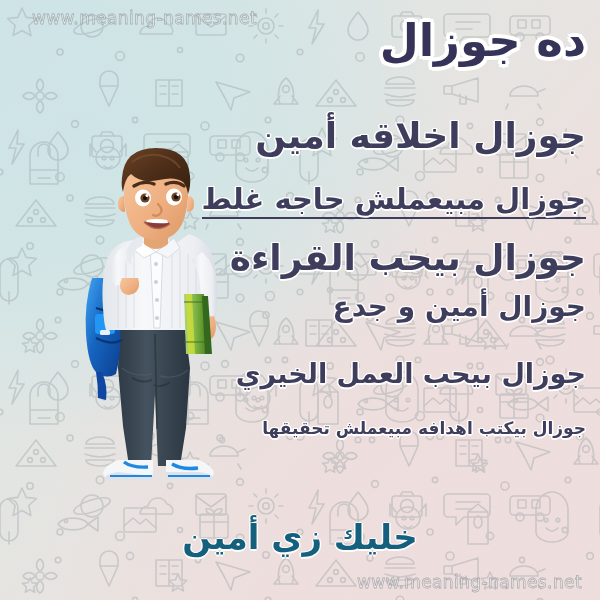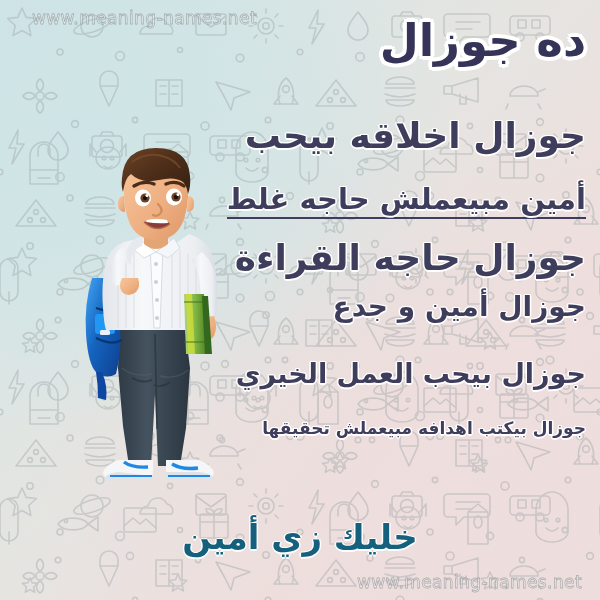--- a/index.html
+++ b/index.html
@@ -422,7 +422,7 @@
 
     <div class="line" id="title">ده جوزال</div>
 
-    <div class="line body-line" id="line-1">جوزال اخلاقه بيحب</div>
+    <div class="line body-line" id="line-1">جوزال اخلاقه أمين</div>
 
     <div class="line body-line" id="line-2"><span class="underlined">أمين مبيعملش حاجه غلط</span></div>
 

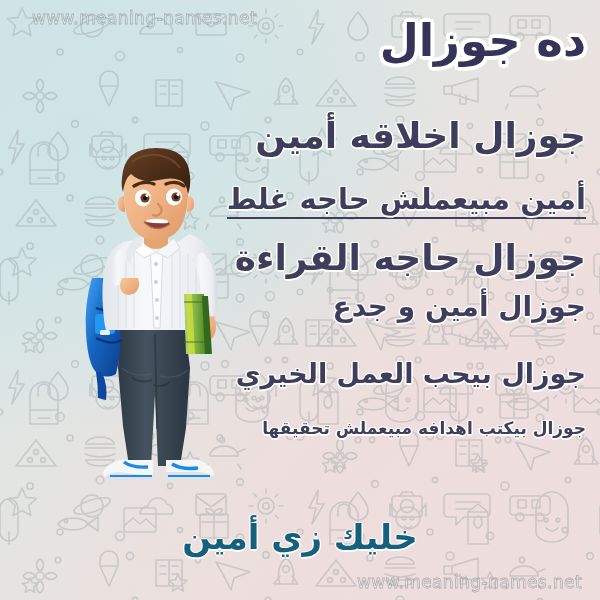--- a/index.html
+++ b/index.html
@@ -424,7 +424,7 @@
 
     <div class="line body-line" id="line-1">جوزال اخلاقه أمين</div>
 
-    <div class="line body-line" id="line-2"><span class="underlined">أمين مبيعملش حاجه غلط</span></div>
+    <div class="line body-line" id="line-2"><span class="underlined">جوزال مبيعملش حاجه غلط</span></div>
 
     <div class="line body-line" id="line-3">جوزال حاجه القراءة</div>
 

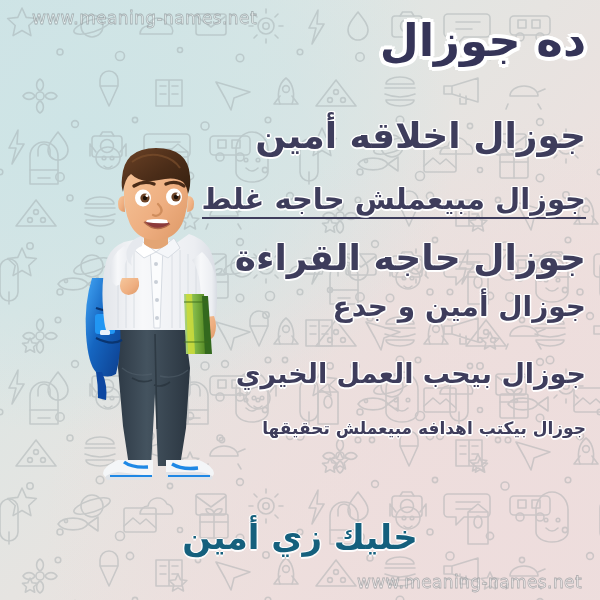--- a/index.html
+++ b/index.html
@@ -426,7 +426,7 @@
 
     <div class="line body-line" id="line-2"><span class="underlined">جوزال مبيعملش حاجه غلط</span></div>
 
-    <div class="line body-line" id="line-3">جوزال حاجه القراءة</div>
+    <div class="line body-line" id="line-3">جوزال بيحب القراءة</div>
 
     <div class="line body-line" id="line-4">جوزال أمين و جدع</div>
 

